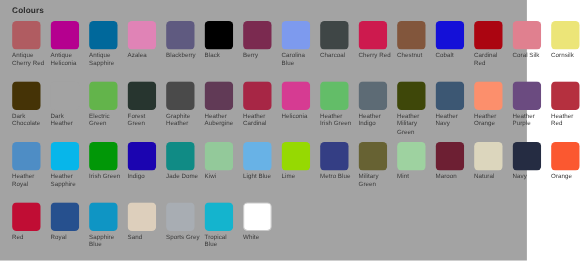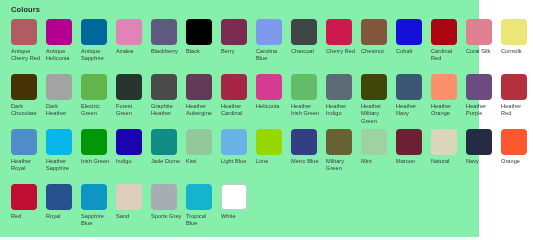--- a/index.html
+++ b/index.html
@@ -16,7 +16,7 @@
     position: relative;
     width: 479px;
     height: 237px;
-    background: #86efac;
+    background: #a3a3a3;
   }
   #heading {
     position: absolute;

